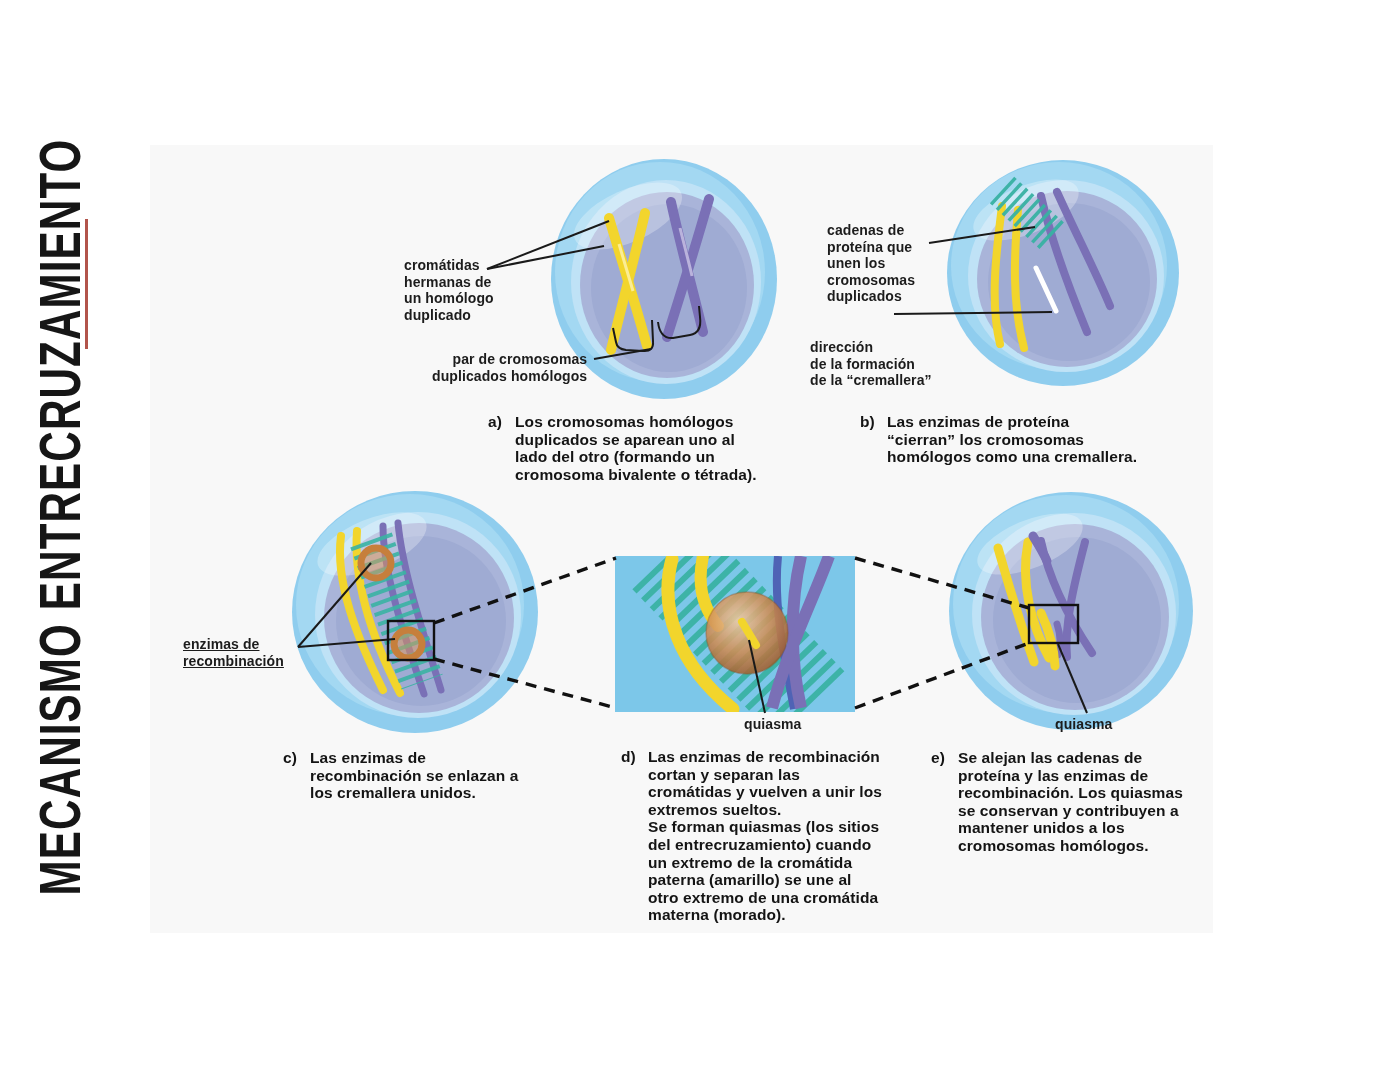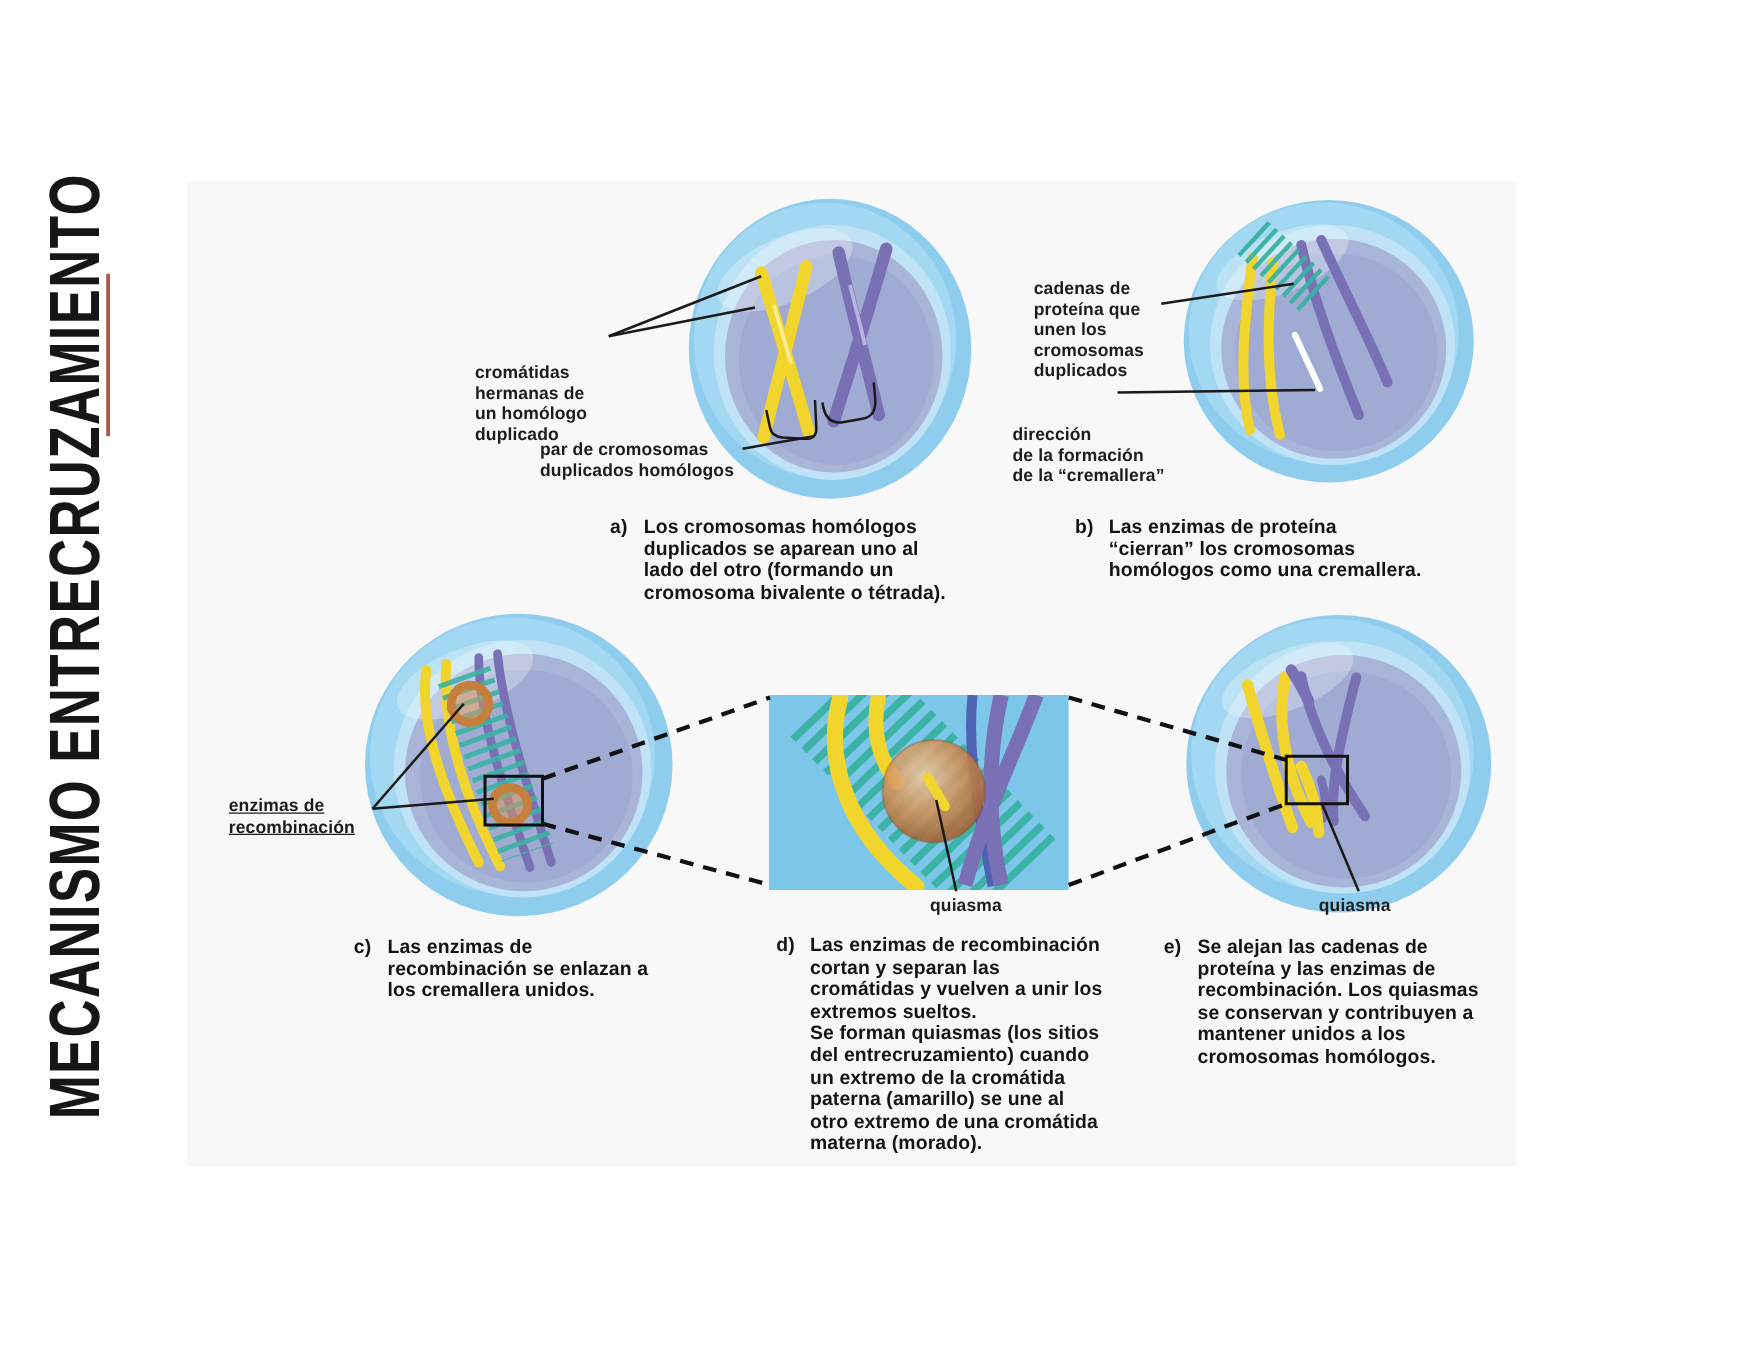--- a/index.html
+++ b/index.html
@@ -141,7 +141,7 @@
     <rect x="1029" y="605" width="49" height="38" stroke="#111111" stroke-width="2.4" fill="none"></rect>
   </svg>
 
-  <div class="lbl" style="left:380px; top:257px;margin-top:32px;">cromátidas
+  <div class="lbl" style="left:404px; top:257px;">cromátidas
 hermanas de
 un homólogo
 duplicado</div>

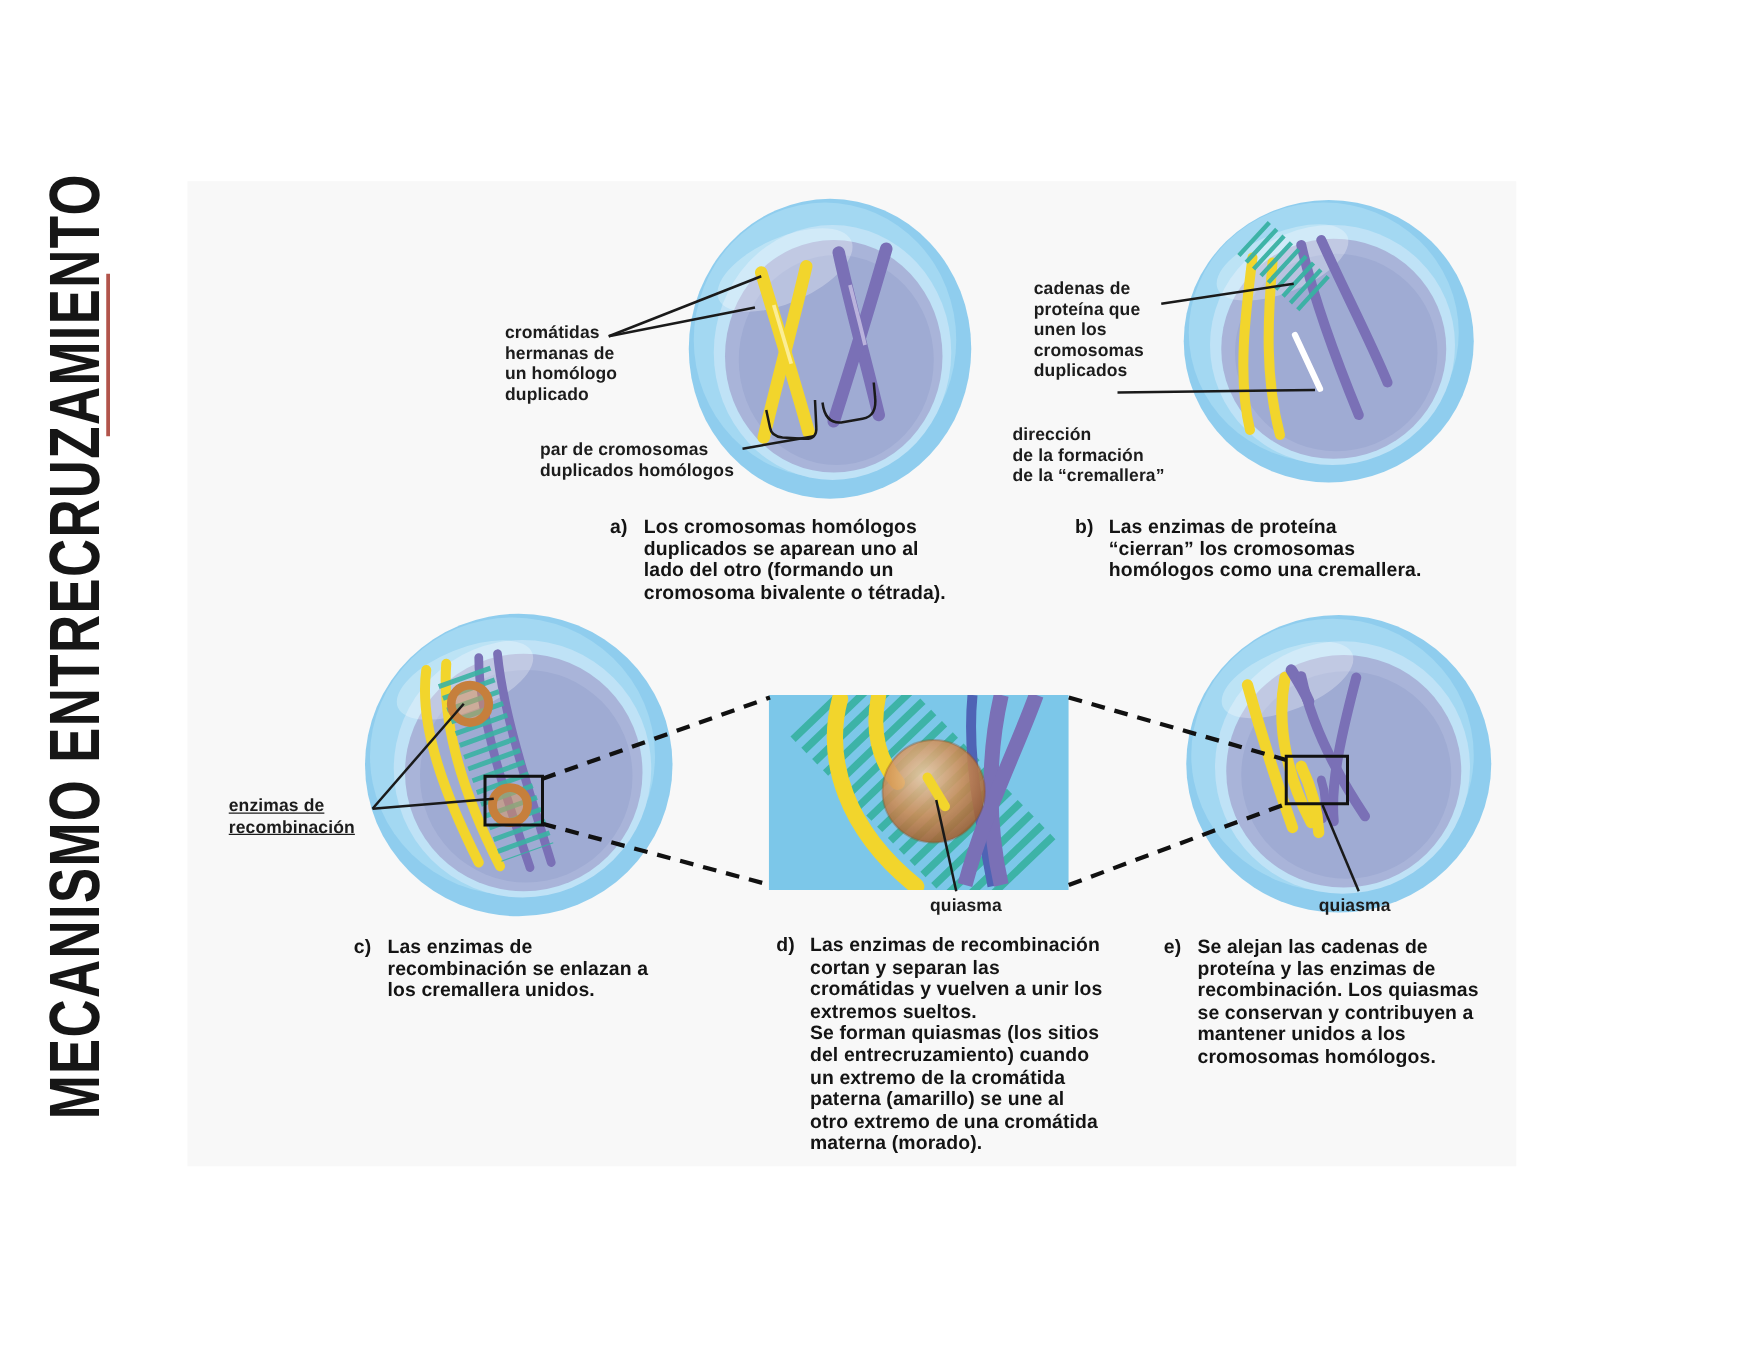--- a/index.html
+++ b/index.html
@@ -145,7 +145,7 @@
 hermanas de
 un homólogo
 duplicado</div>
-  <div class="lbl" style="left:432px; top:351px;">par de cromosomas
+  <div class="lbl" style="left:432px; top:351px;text-align:right;">par de cromosomas
 duplicados homólogos</div>
   <div class="lbl" style="left:827px; top:190px;margin-top:32px;">cadenas de
 proteína que

